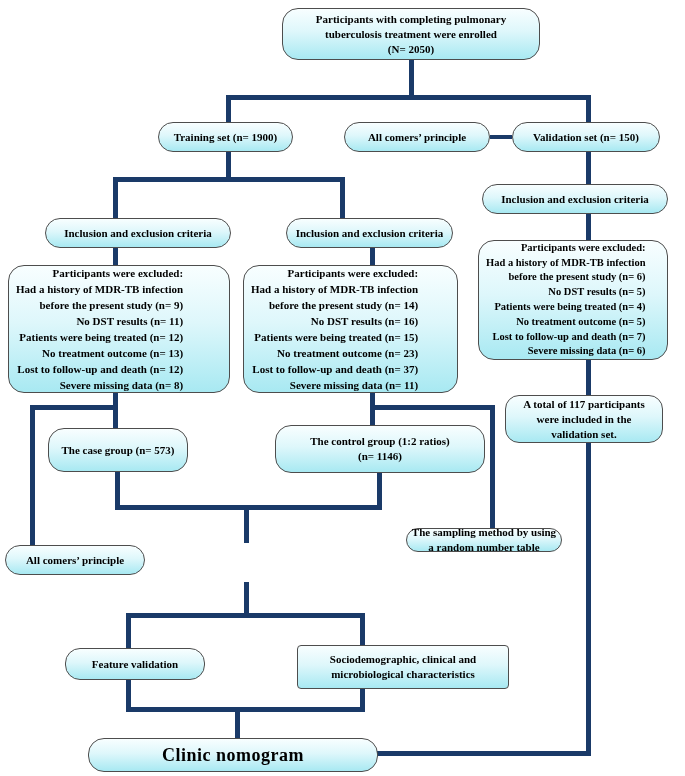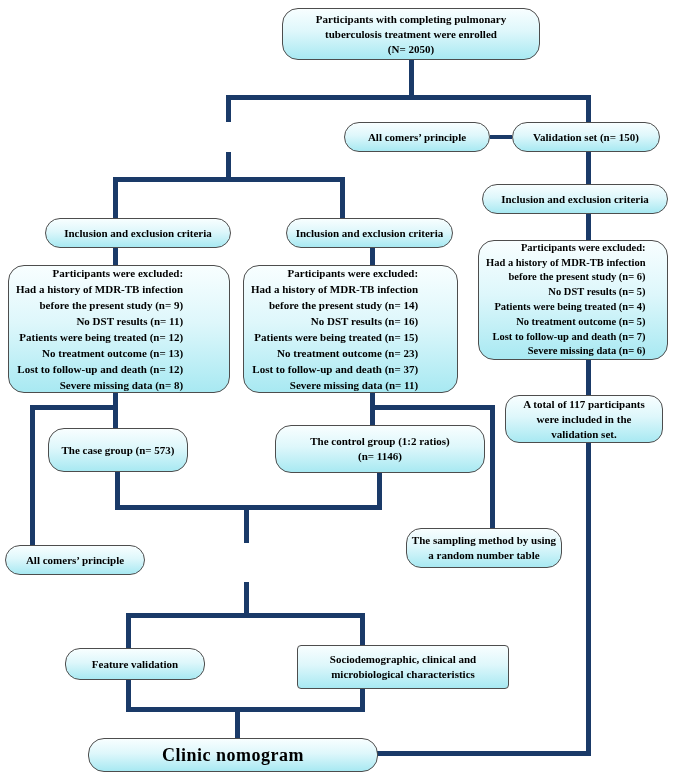--- a/index.html
+++ b/index.html
@@ -68,6 +68,7 @@
 tuberculosis treatment  were enrolled
 (N= 2050)</div>
 
+  <div class="node" style="left:158px;top:122px;width:135px;height:30px;border-radius:15px;">Training set  (n= 1900)</div>
 
   <div class="node" style="left:344px;top:122px;width:146px;height:30px;border-radius:15px;">All comers’ principle</div>
 

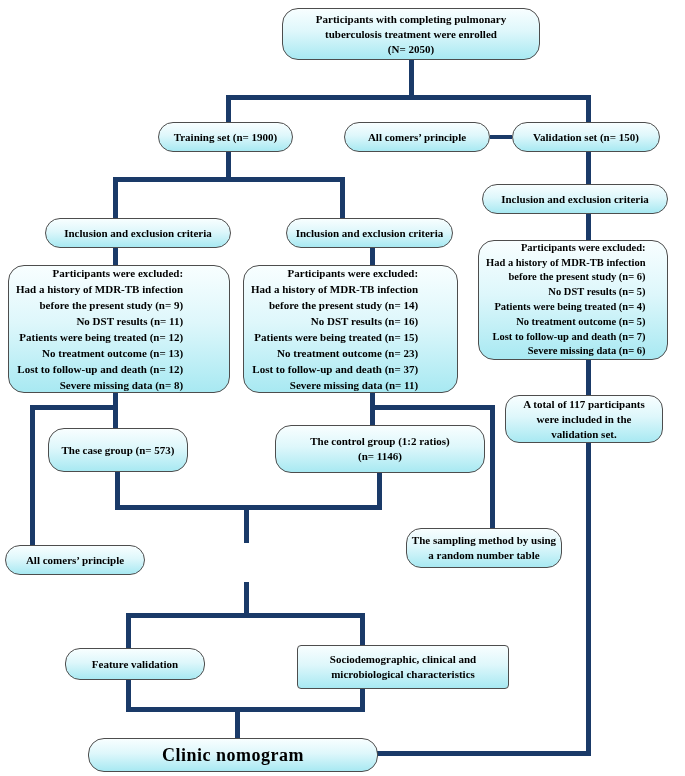--- a/index.html
+++ b/index.html
@@ -119,7 +119,7 @@
   <div class="node" style="left:5px;top:545px;width:140px;height:30px;border-radius:15px;">All comers’ principle</div>
 
 
-  <div class="node" style="left:406px;top:528px;width:156px;height:40px;border-radius:15px;">The sampling method by using
+  <div class="node" style="left:406px;top:528px;width:156px;height:24px;border-radius:15px;">The sampling method by using
 a random number table</div>
 
   <div class="node" style="left:65px;top:648px;width:140px;height:32px;border-radius:15px;">Feature validation</div>

